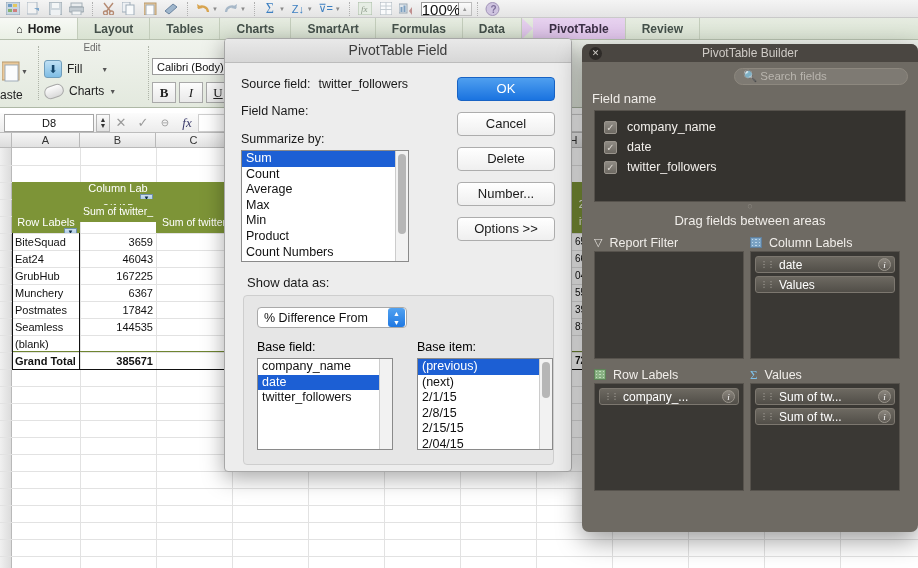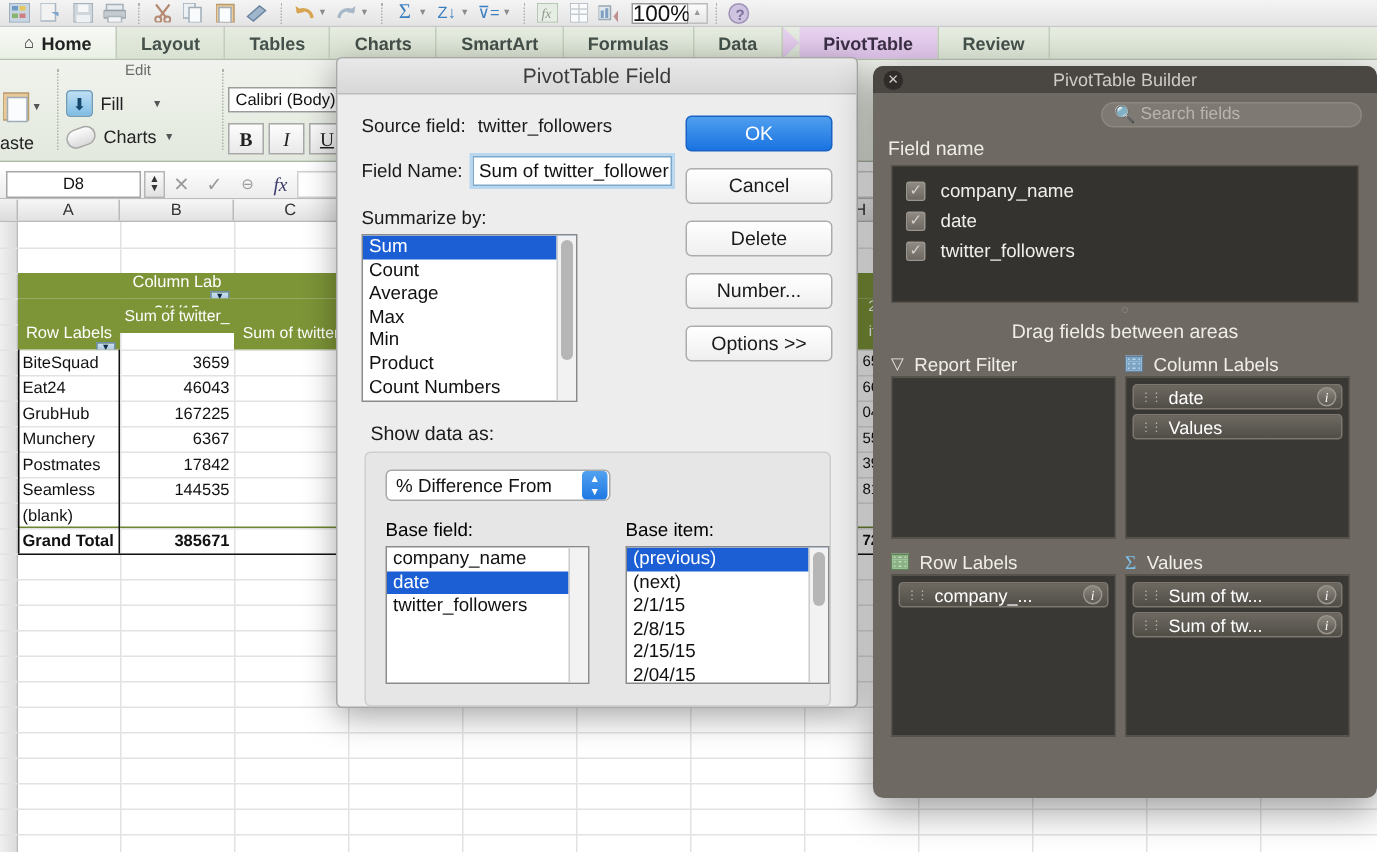--- a/index.html
+++ b/index.html
@@ -645,7 +645,6 @@
 
       <div class="row-fn">
         <span class="lbl">Field Name:</span>
-        <div class="txtin">Sum of twitter_follower</div>
       </div>
 
       <div class="lbl" style="margin-bottom:4px;">Summarize by:</div>

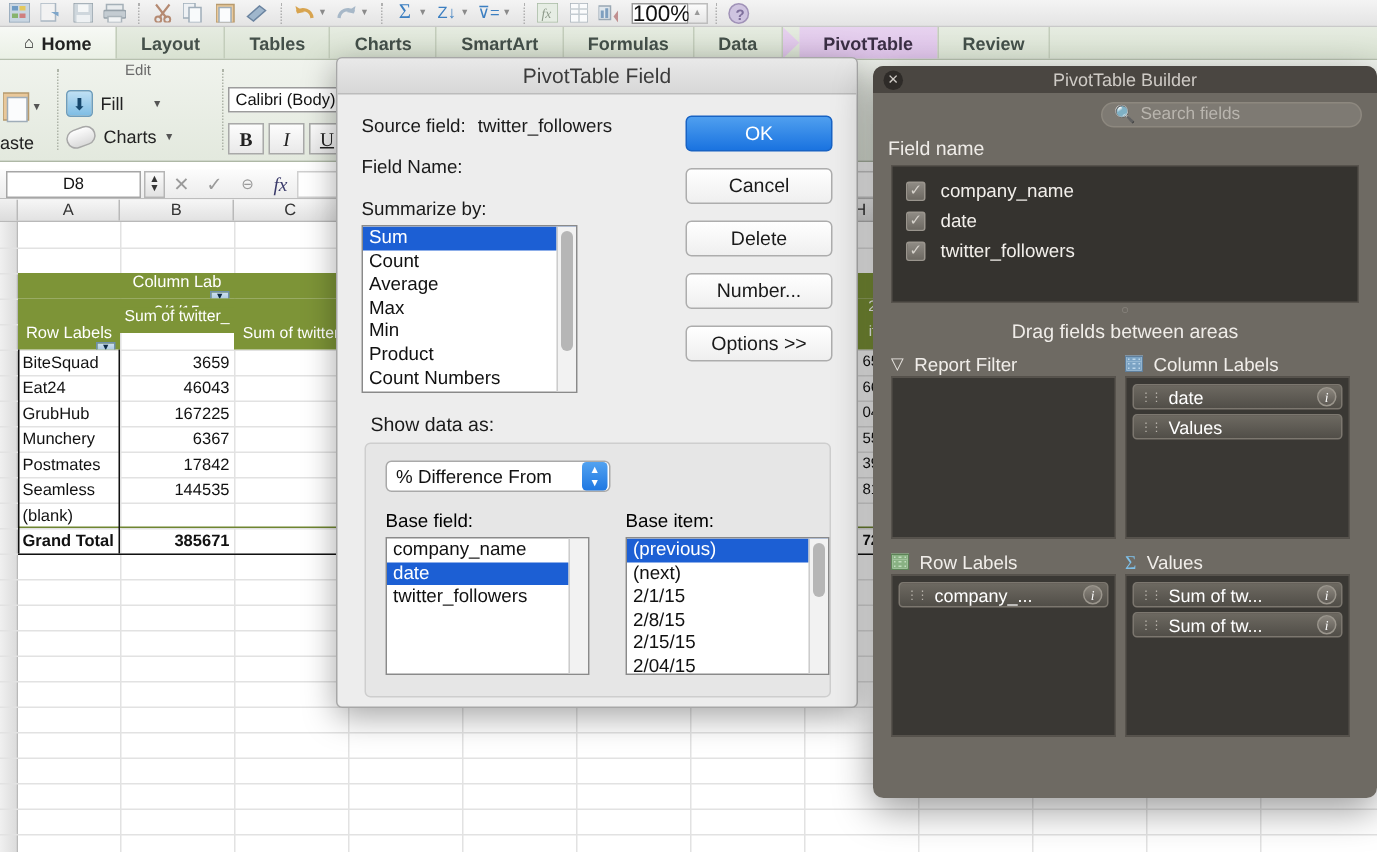--- a/index.html
+++ b/index.html
@@ -648,7 +648,7 @@
       </div>
 
       <div class="lbl" style="margin-bottom:4px;">Summarize by:</div>
-      <div class="listbox" style="width:144px;height:112px;">
+      <div class="listbox" style="width:168px;height:112px;">
         <div class="li sel">Sum</div>
         <div class="li">Count</div>
         <div class="li">Average</div>

